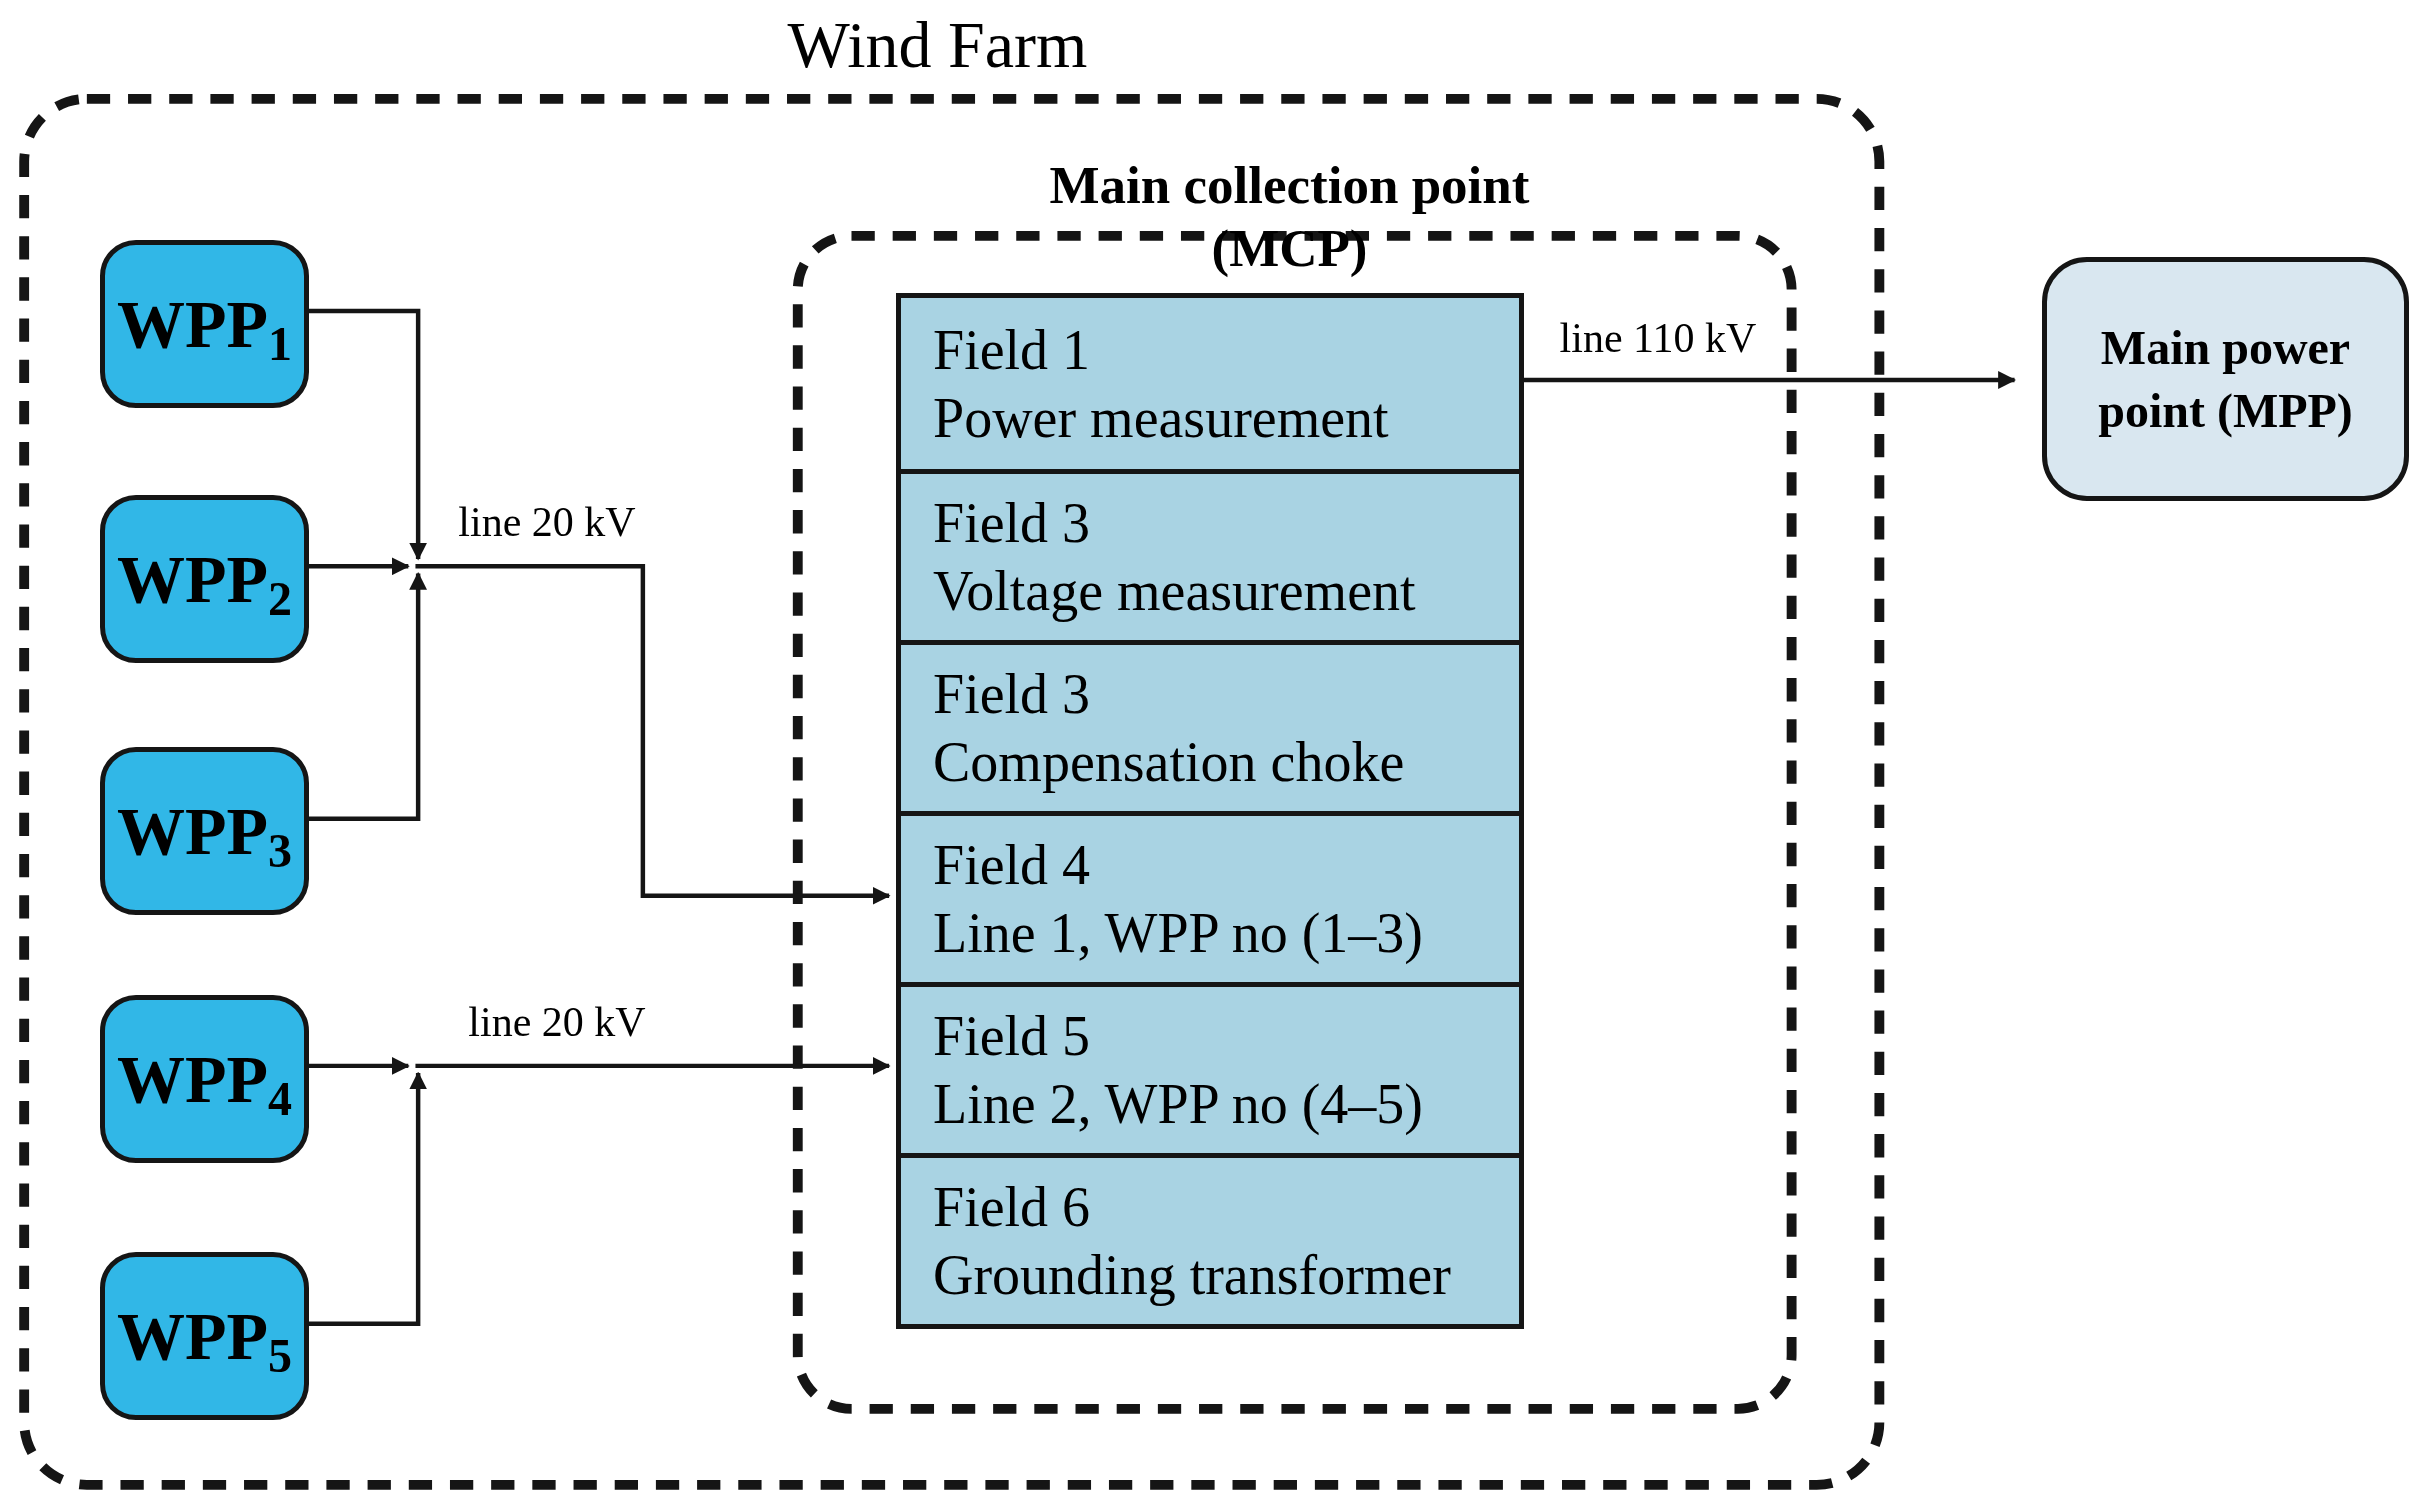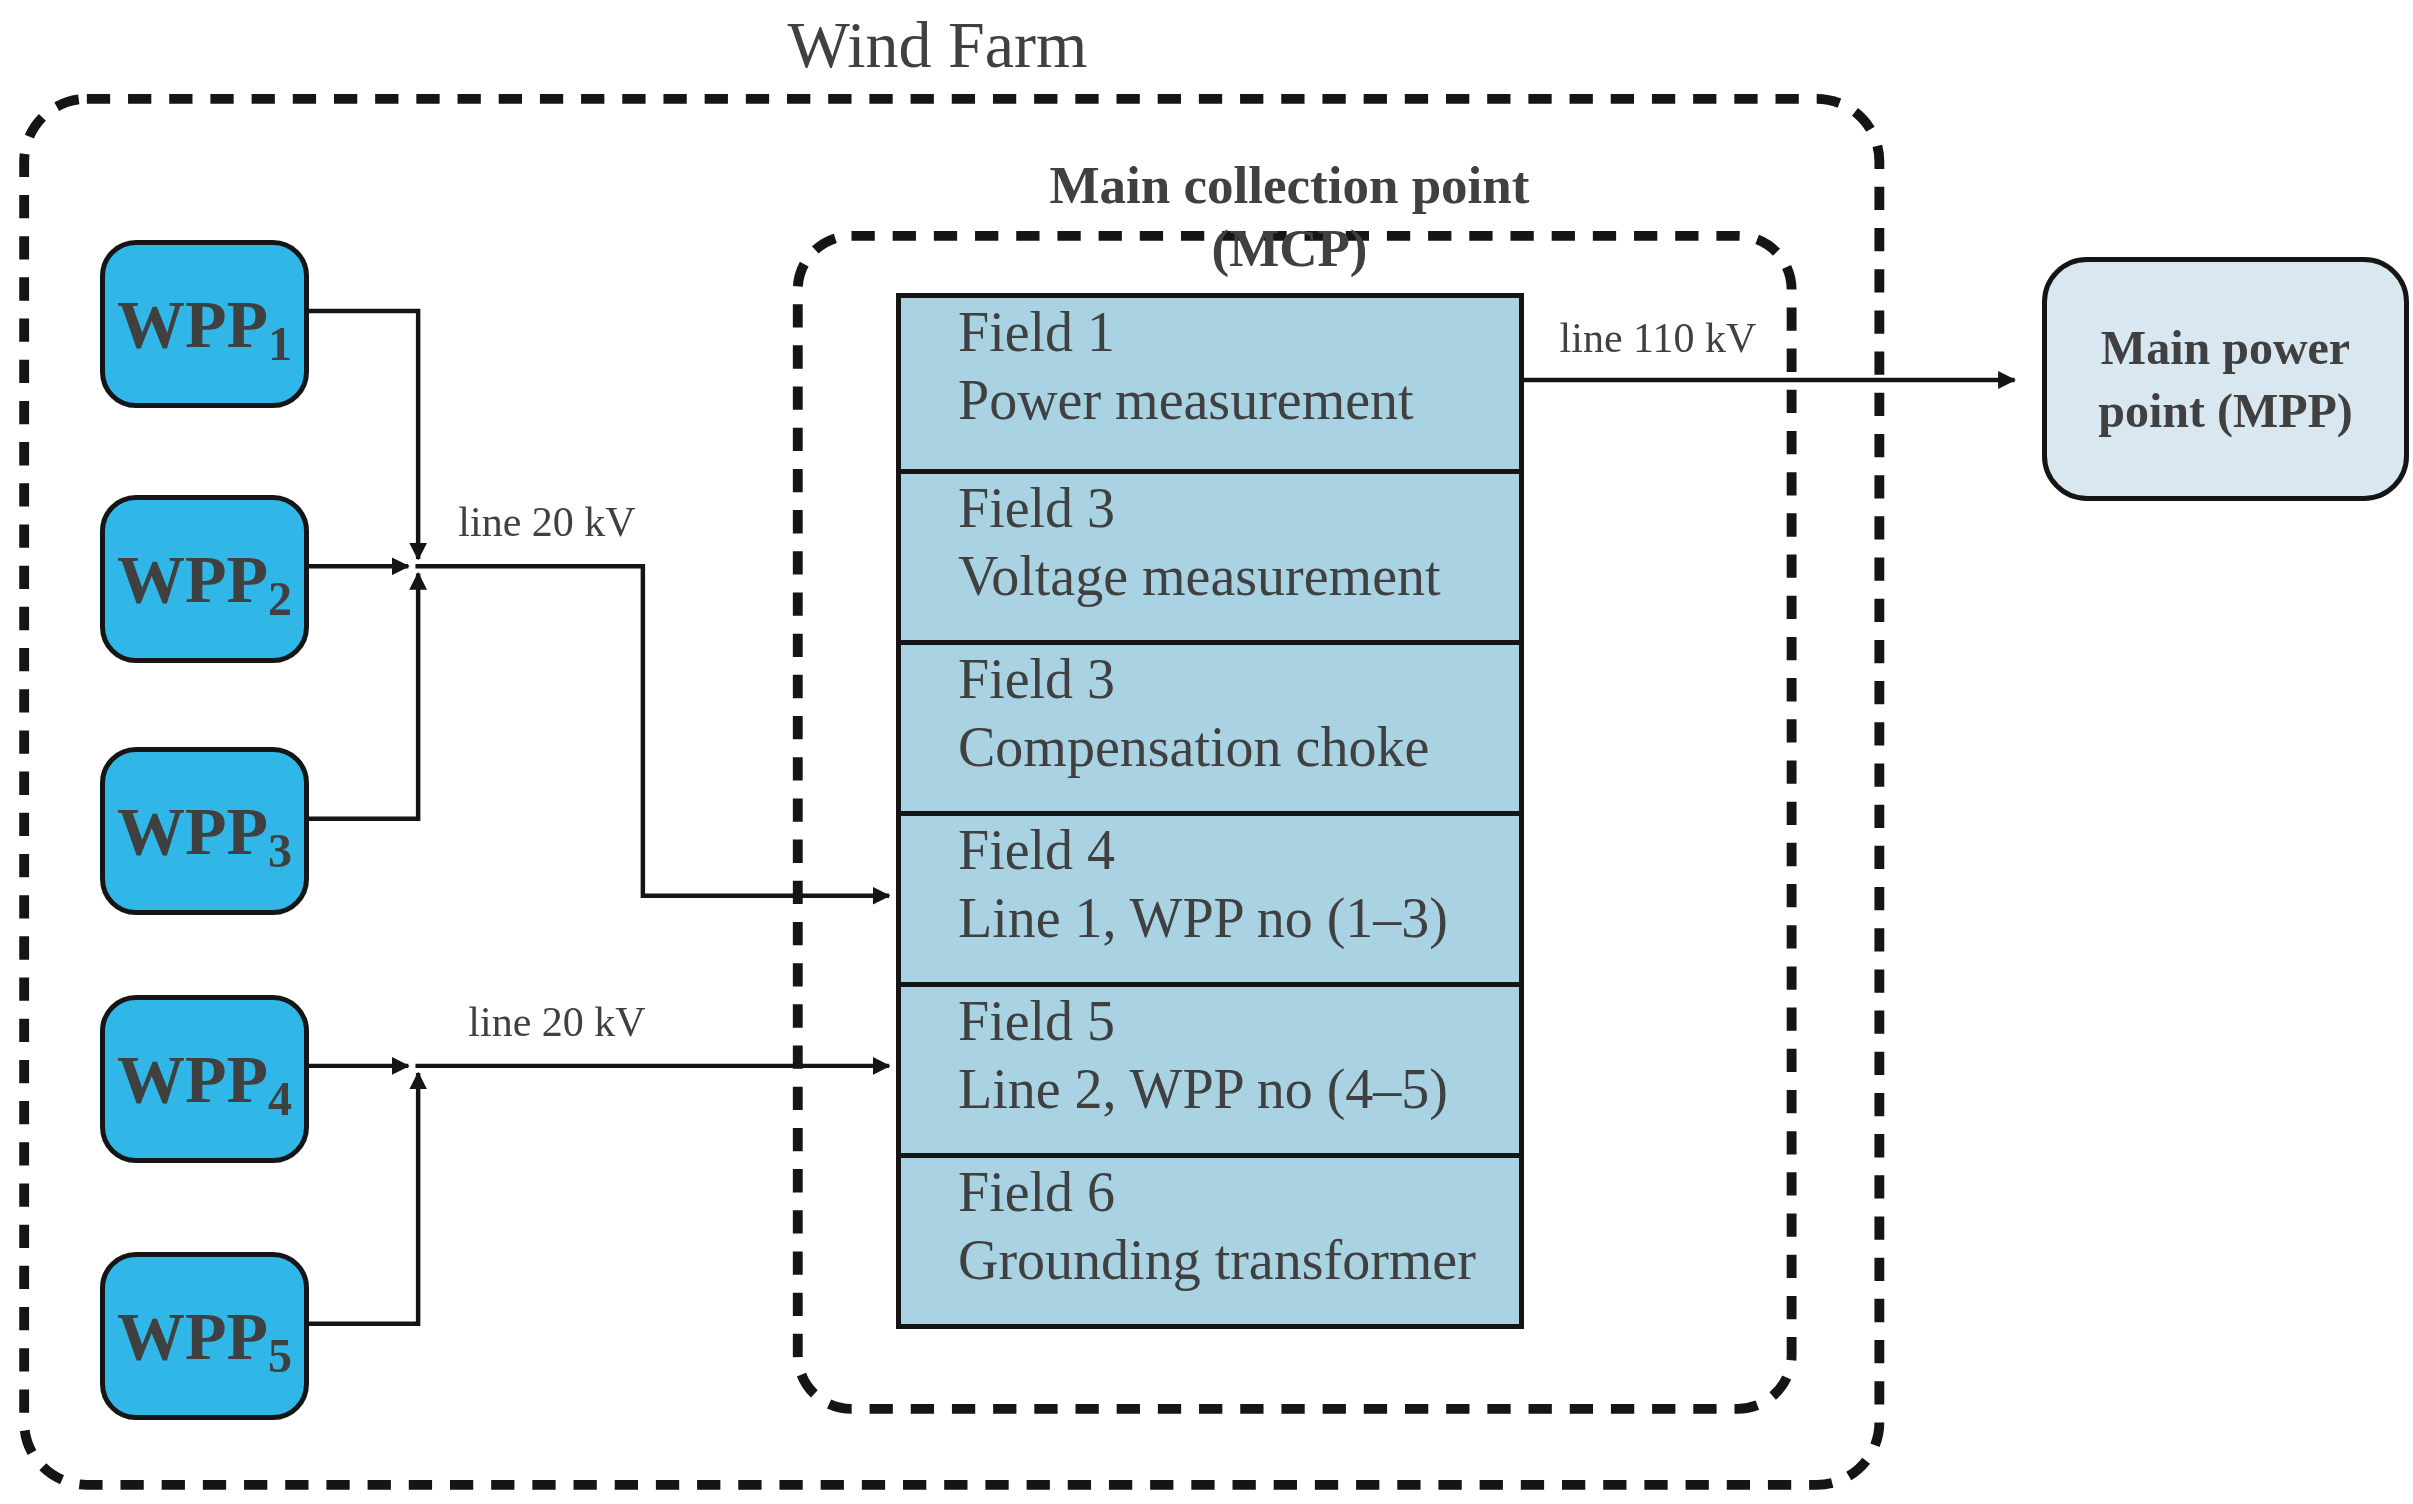--- a/index.html
+++ b/index.html
@@ -14,7 +14,7 @@
     width:2413px;height:1505px;
     background:#ffffff;
     font-family:"Liberation Serif", serif;
-    color:#404040;
+    color:#000000;
     overflow:hidden;
   }
   .layer{position:absolute;left:0;top:0;width:2413px;height:1505px;}

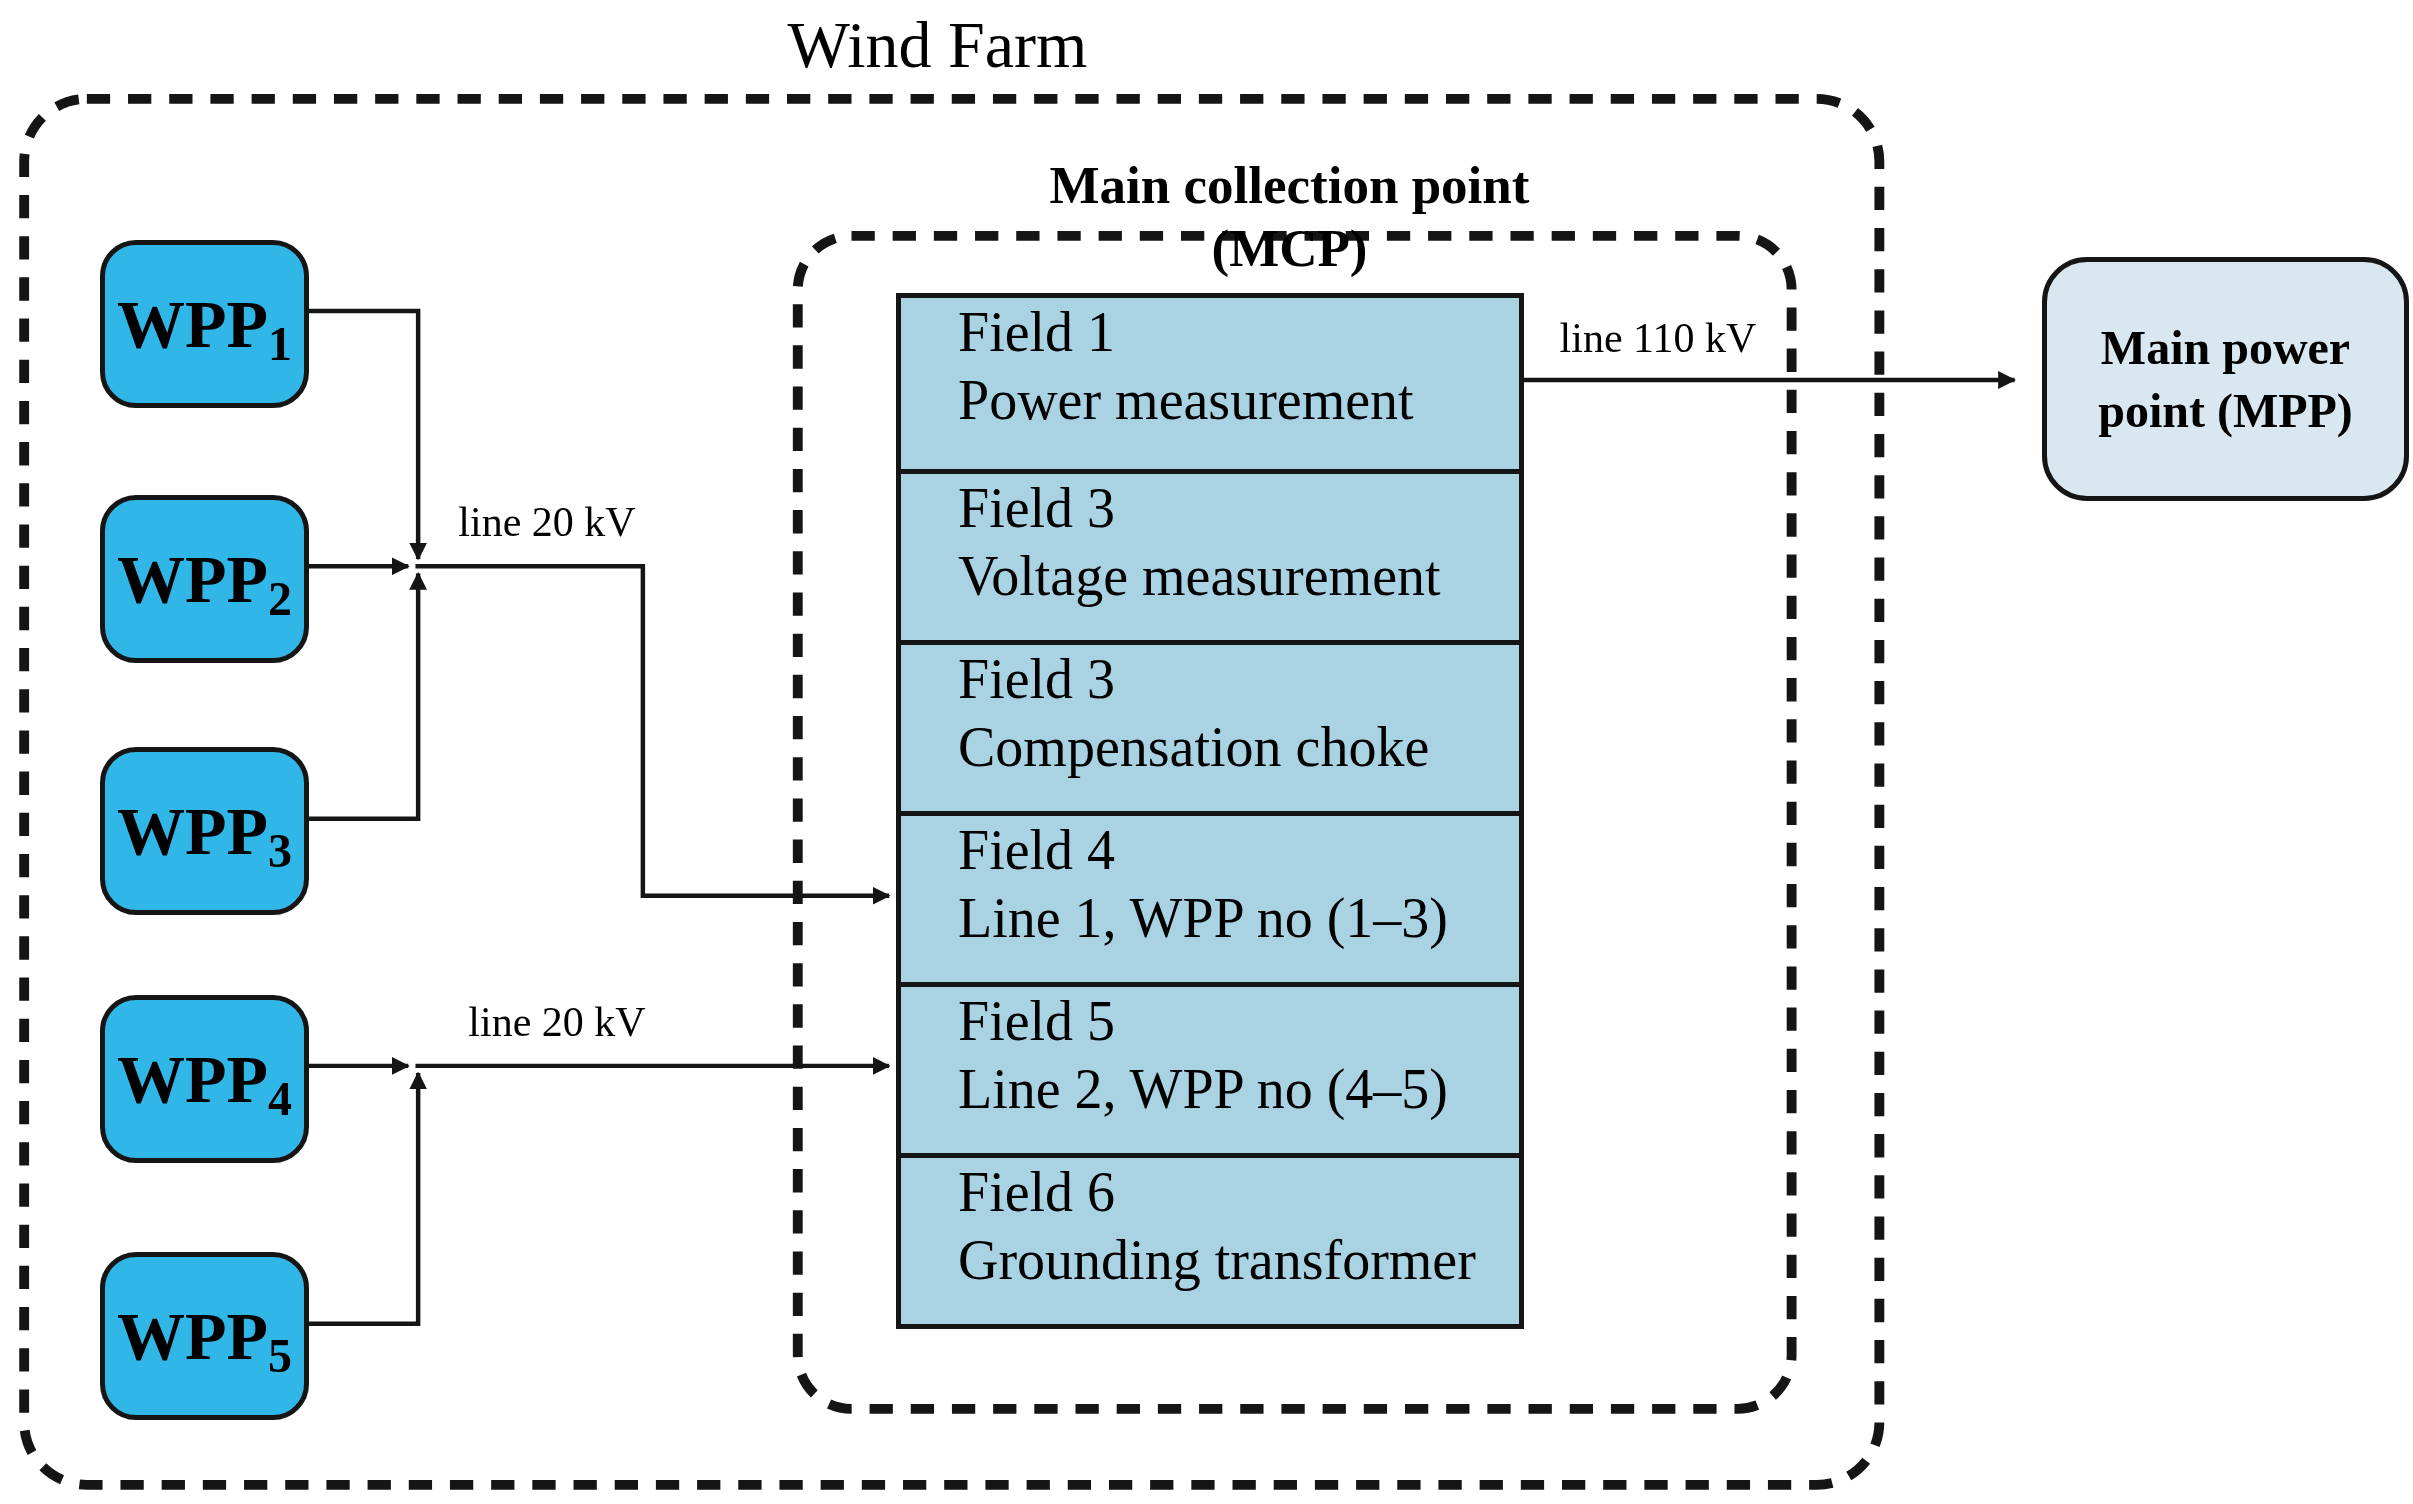--- a/index.html
+++ b/index.html
@@ -48,8 +48,8 @@
   .field-row{
     height:171px;box-sizing:border-box;
     border-top:5.4px solid var(--line-color);
-    display:flex;flex-direction:column;
-    padding-left:57px;
+    display:flex;flex-direction:column;justify-content:center;
+    padding-left:32px;
     font-size:56px;line-height:68px;
   }
   .field-row:first-child{border-top:none;}

